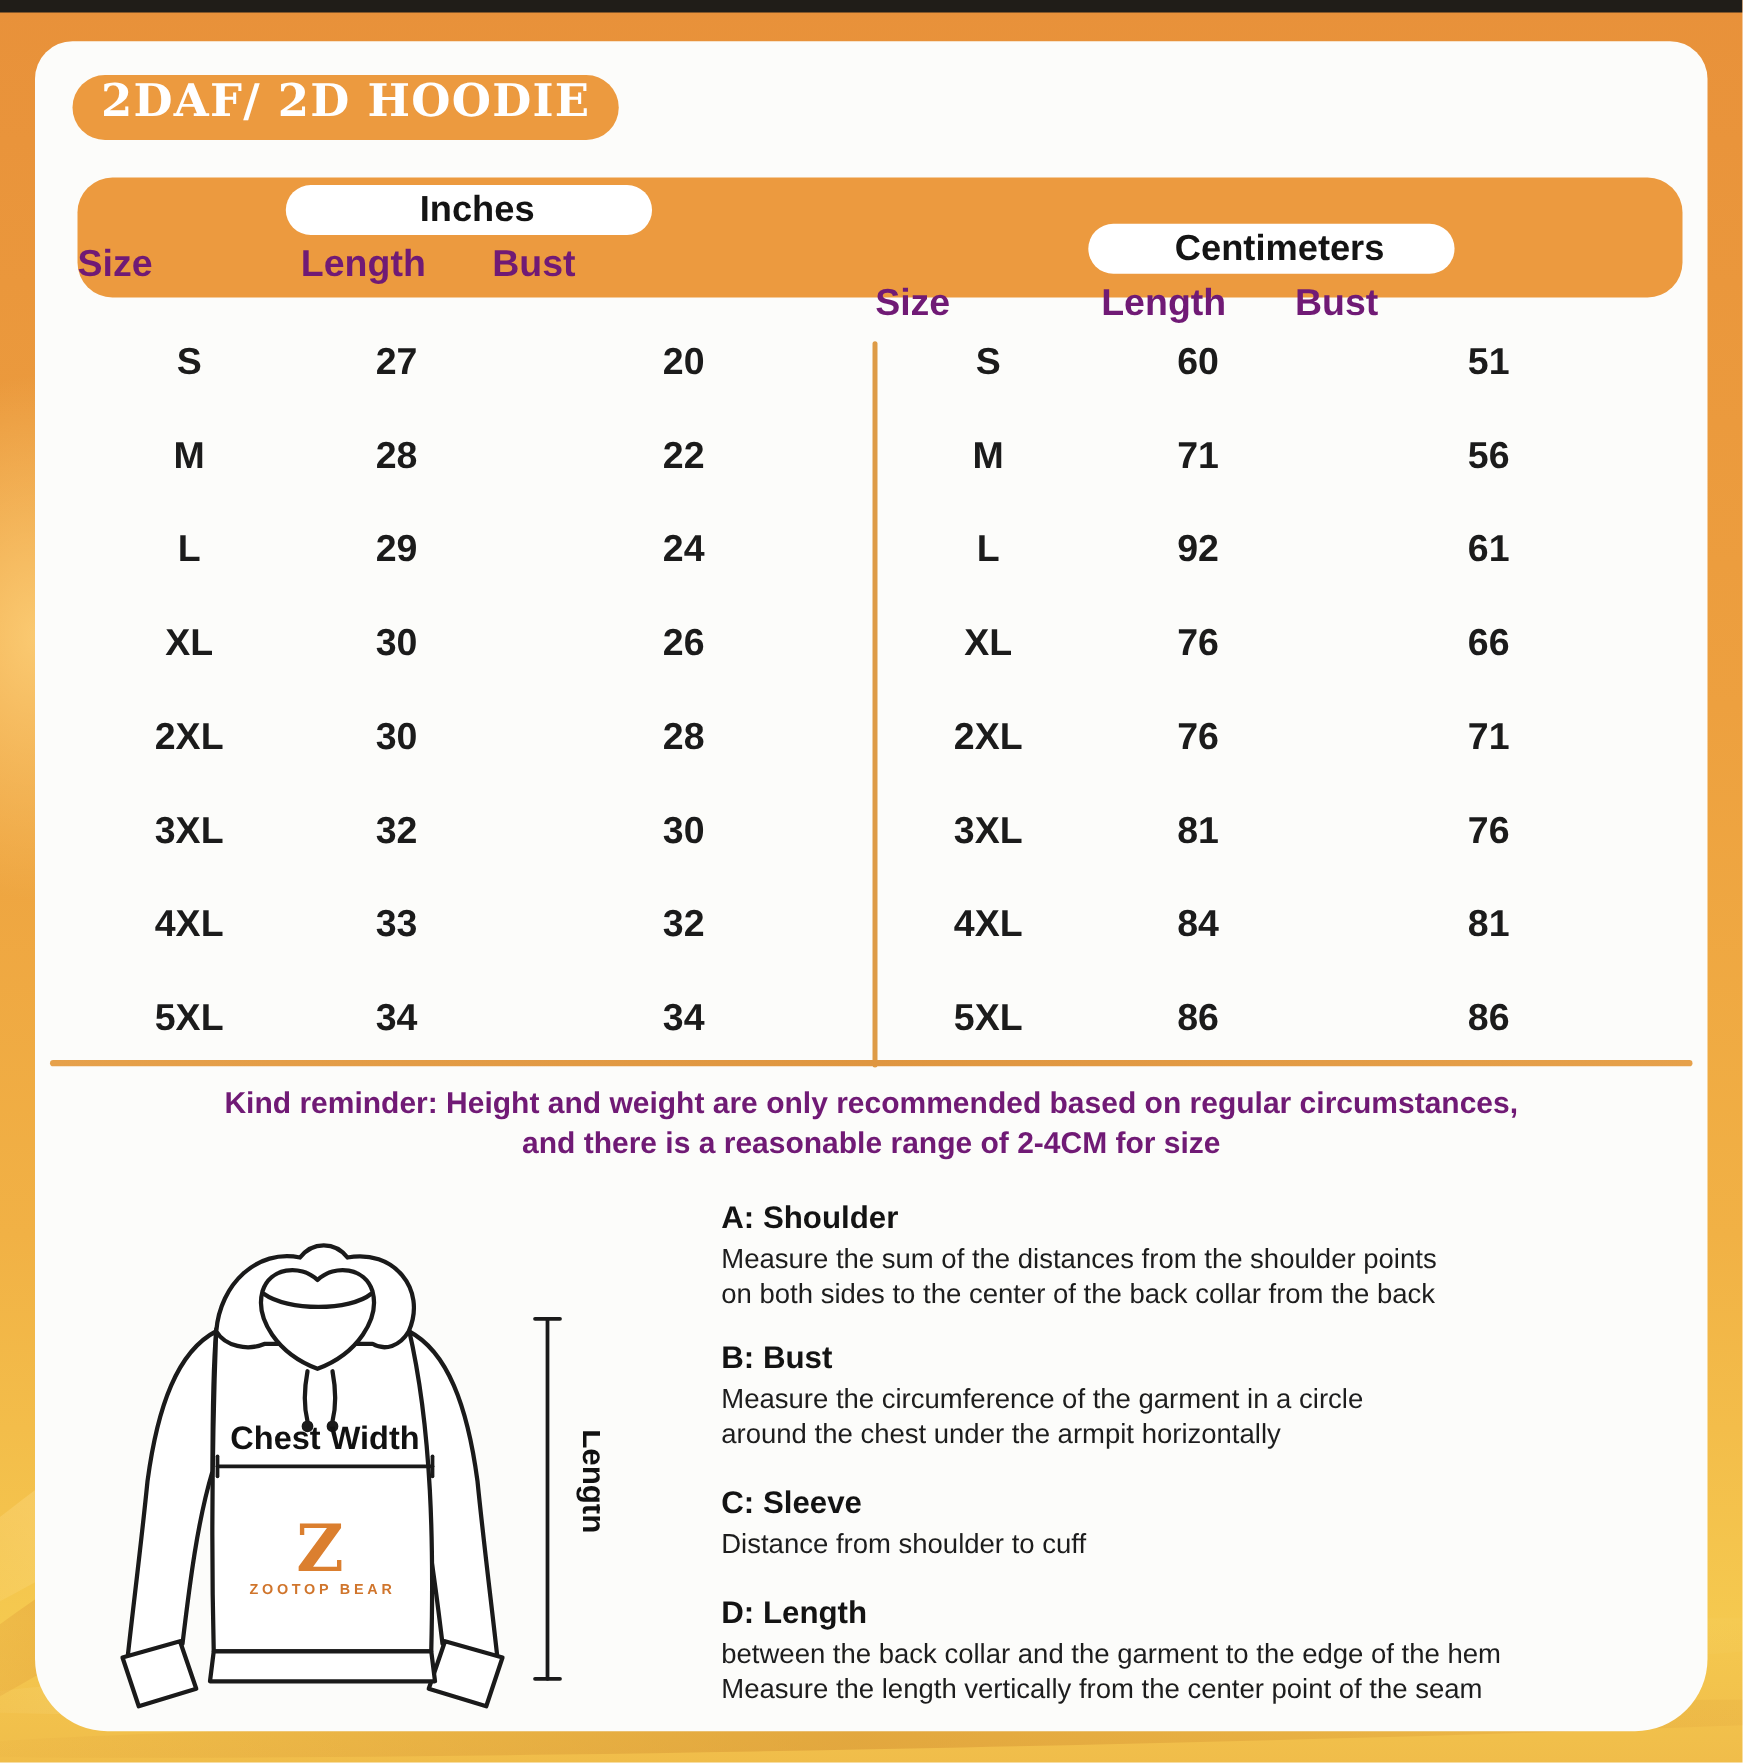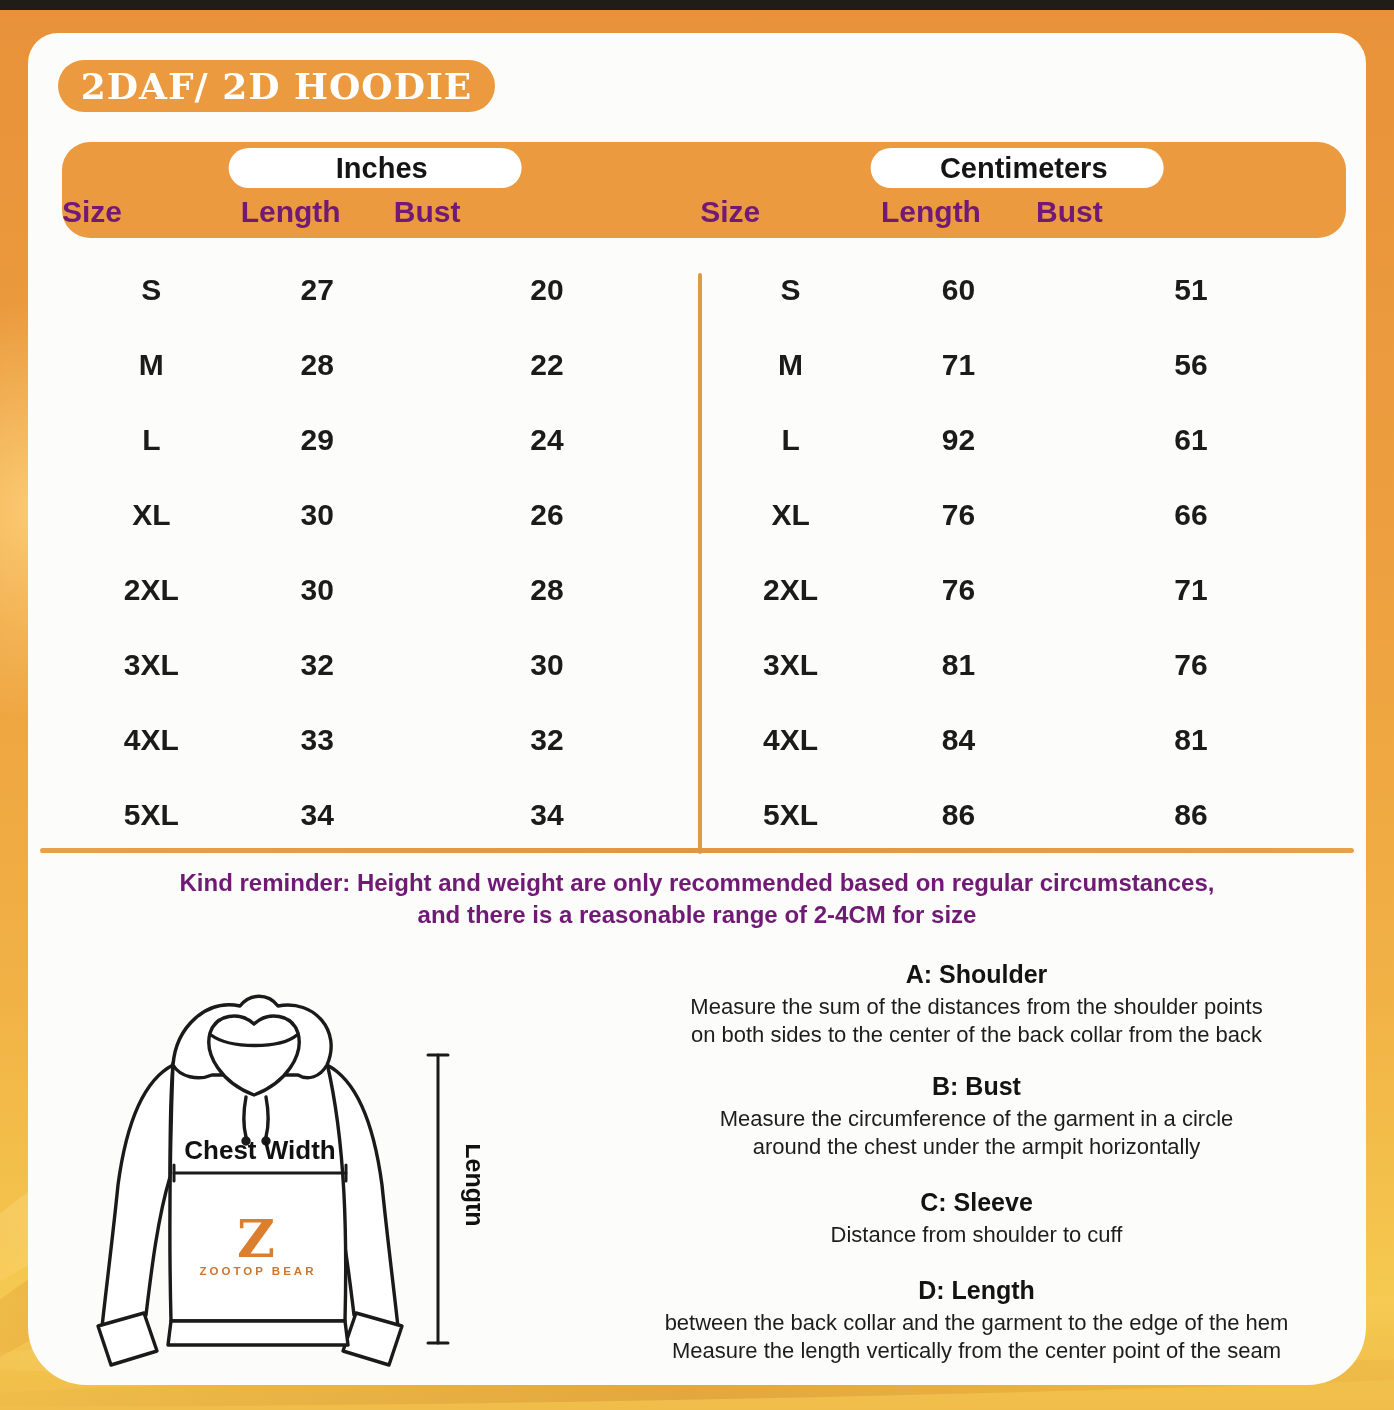--- a/index.html
+++ b/index.html
@@ -35,7 +35,7 @@
   .title-badge{
     position:absolute;left:30px;top:27px;width:437px;height:52px;
     background:#ec9a3f;border-radius:26px;
-    display:flex;align-items:center;justify-content:center;
+    display:flex;align-items:flex-start;justify-content:center;
   }
   .title-badge span{
     font-family:"DejaVu Serif", serif;font-weight:bold;font-size:36px;color:#ffffff;letter-spacing:1px;

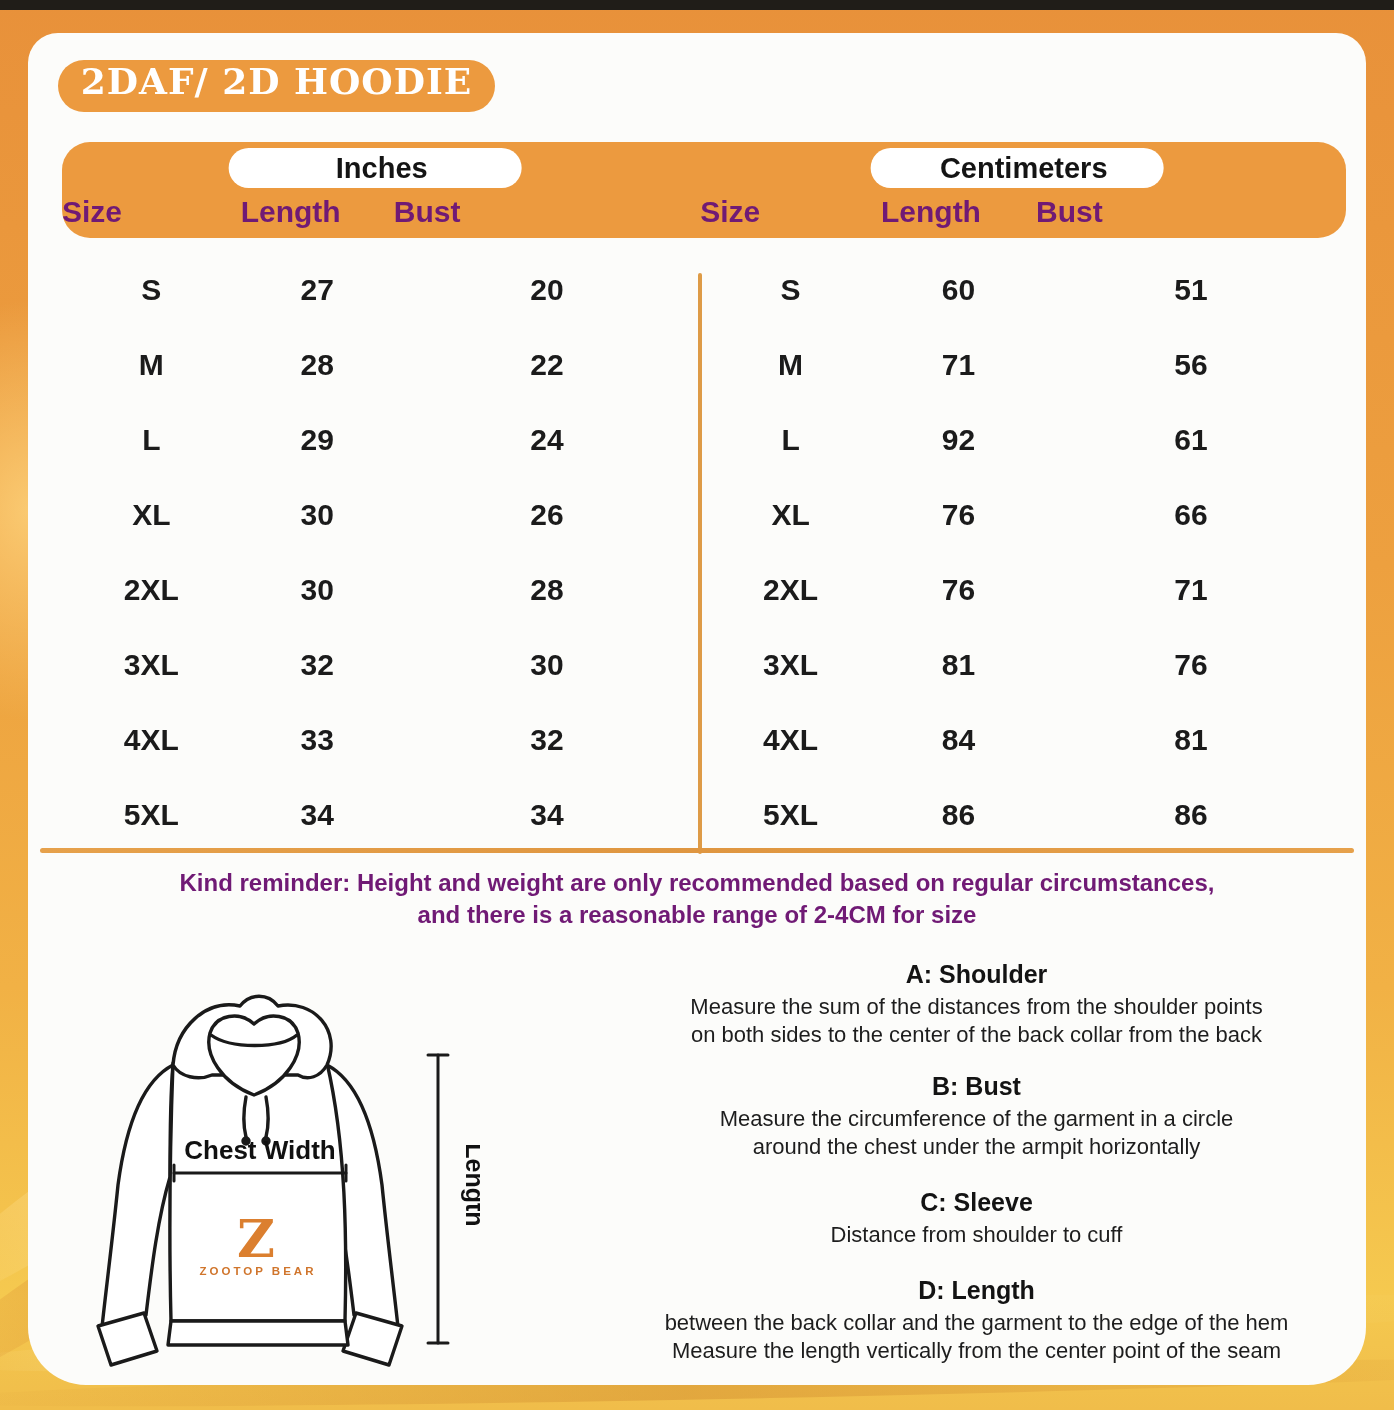--- a/index.html
+++ b/index.html
@@ -46,7 +46,7 @@
   }
   .band-half{position:relative;height:100%;}
   .band-half.left{width:49.7%;}
-  .band-half.right{width:50.3%;}
+  .band-half.right{width:50.3%;margin-top:31px;}
   .unit-pill{
     position:absolute;top:6px;left:50%;transform:translateX(-52%);
     width:280px;height:40px;background:#ffffff;border-radius:21px;

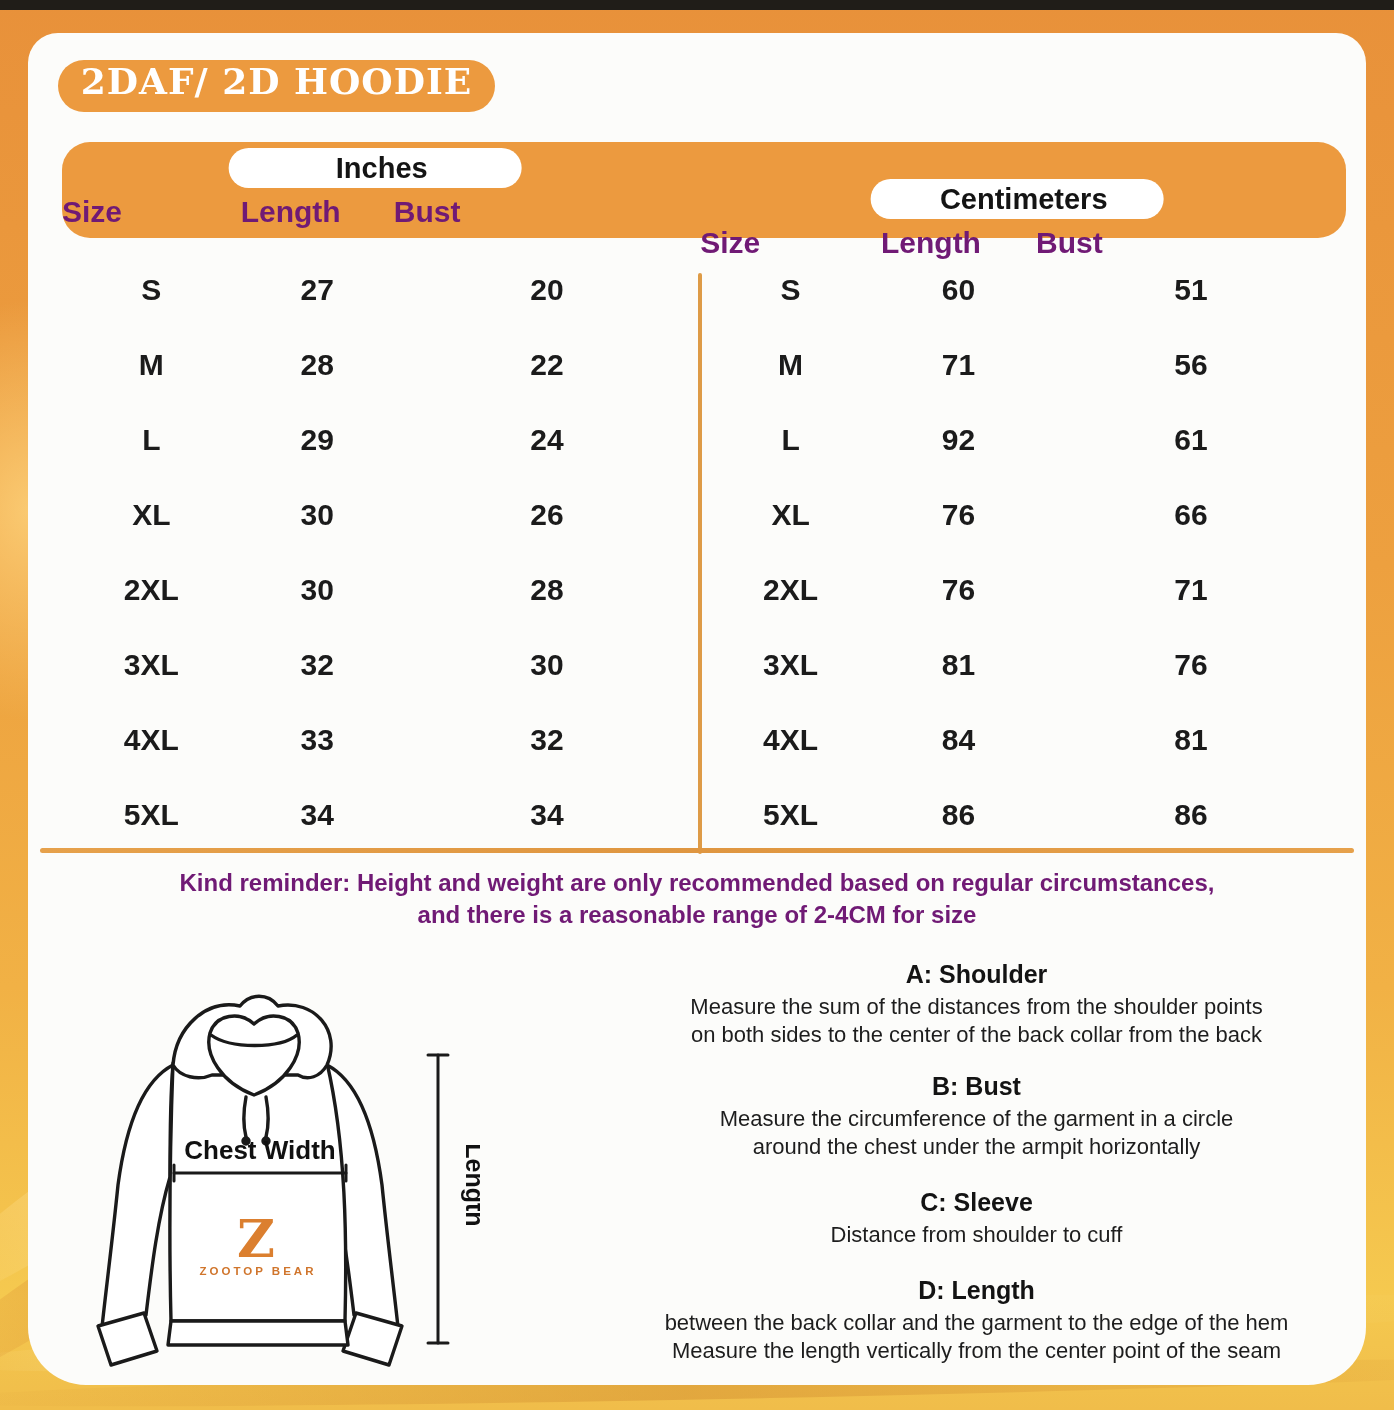--- a/index.html
+++ b/index.html
@@ -80,7 +80,7 @@
 
   .diagram{position:absolute;left:42px;top:952px;width:410px;height:400px;}
 
-  .guide{position:absolute;left:576px;top:927px;width:745px;text-align:center;}
+  .guide{position:absolute;left:549px;top:927px;width:745px;}
   .guide-block{margin-bottom:23px;}
   .guide-block.tight{margin-bottom:27px;}
   .guide-heading{font-weight:700;font-size:25px;color:#131313;margin-bottom:4px;}

